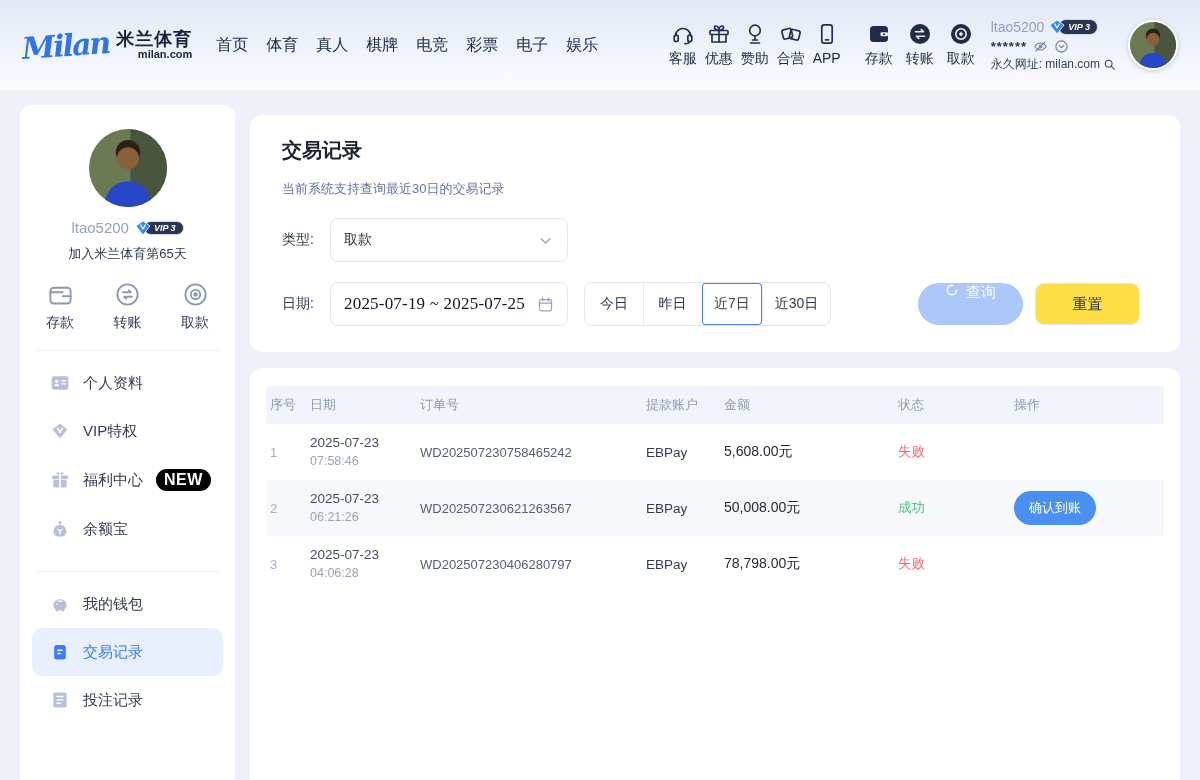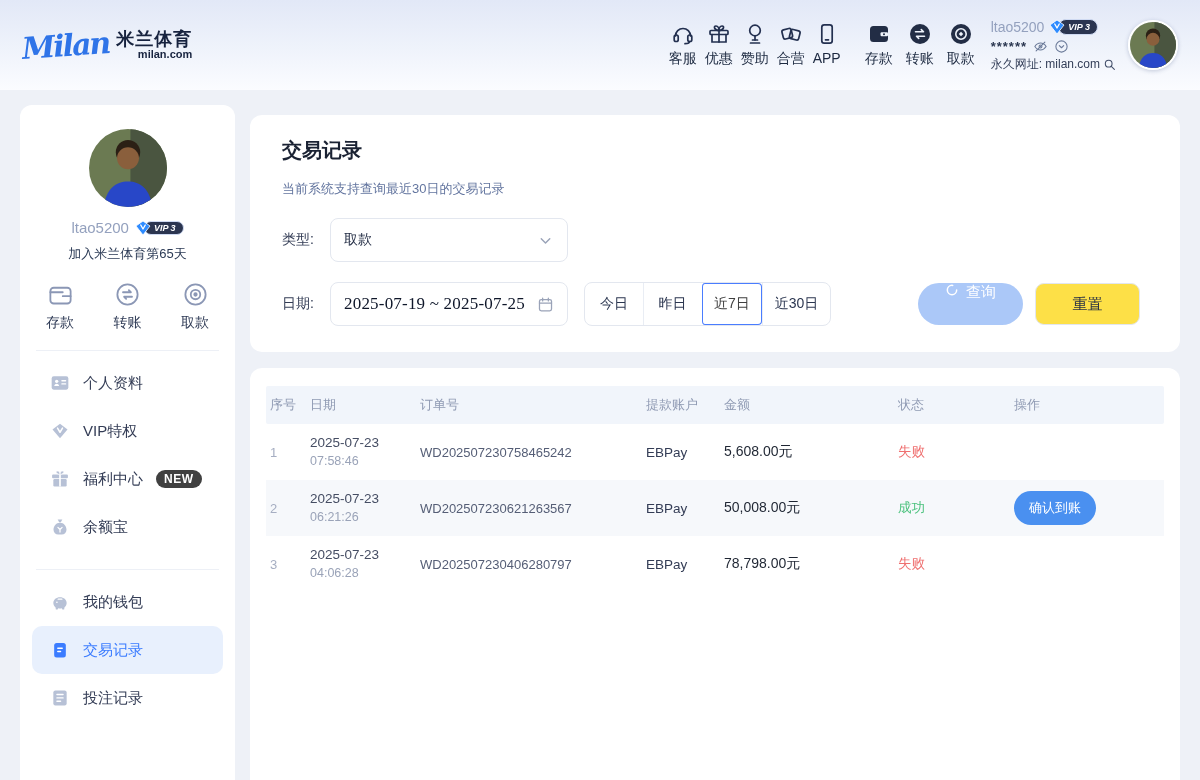--- a/index.html
+++ b/index.html
@@ -124,6 +124,16 @@
       </span>
     </div>
 
+    <nav class="main-nav">
+      <span class="nav-item">首页</span>
+      <span class="nav-item">体育</span>
+      <span class="nav-item">真人</span>
+      <span class="nav-item">棋牌</span>
+      <span class="nav-item">电竞</span>
+      <span class="nav-item">彩票</span>
+      <span class="nav-item">电子</span>
+      <span class="nav-item">娱乐</span>
+    </nav>
 
     <div class="top-right">
       <div class="icon-group">

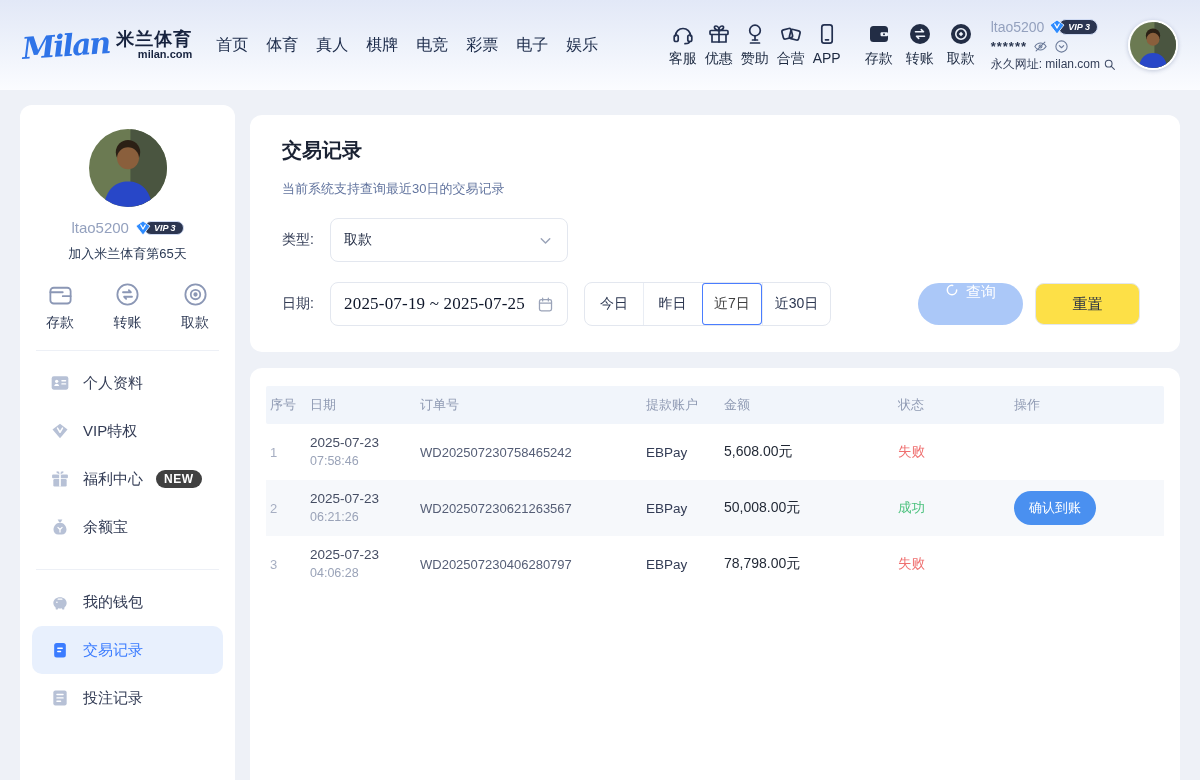--- a/index.html
+++ b/index.html
@@ -61,7 +61,7 @@
   .menu-item svg { width:20px; height:20px; color:#b7c1d6; flex:none; }
   .menu-item.active { background:#e8f0fd; color:#3b7cff; }
   .menu-item.active svg { color:#3b7cff; }
-  .new-badge { background:#404040; color:#fff; font-size:12px; font-weight:bold; padding:2px 8px;
+  .new-badge { background:#000000; color:#fff; font-size:16px; font-weight:bold; padding:2px 8px;
                border-radius:999px; letter-spacing:.5px; }
 
   

